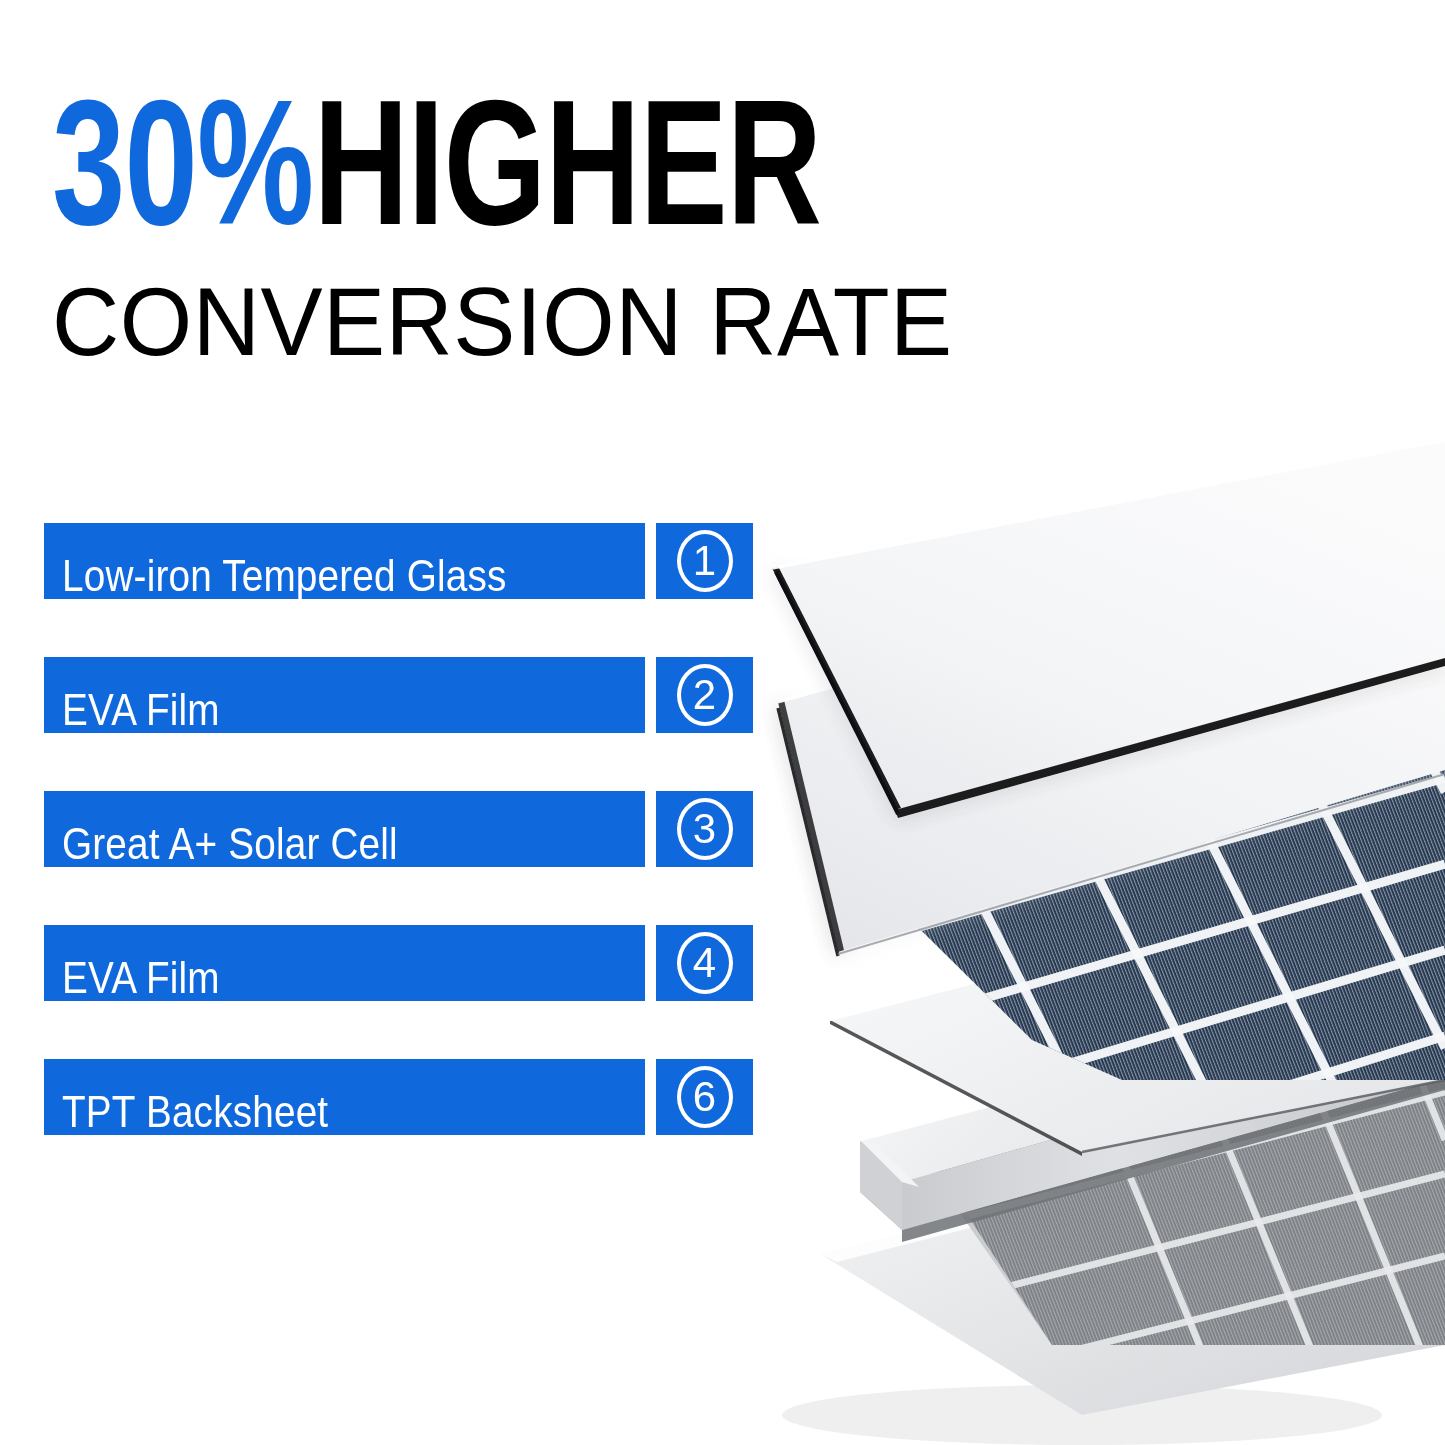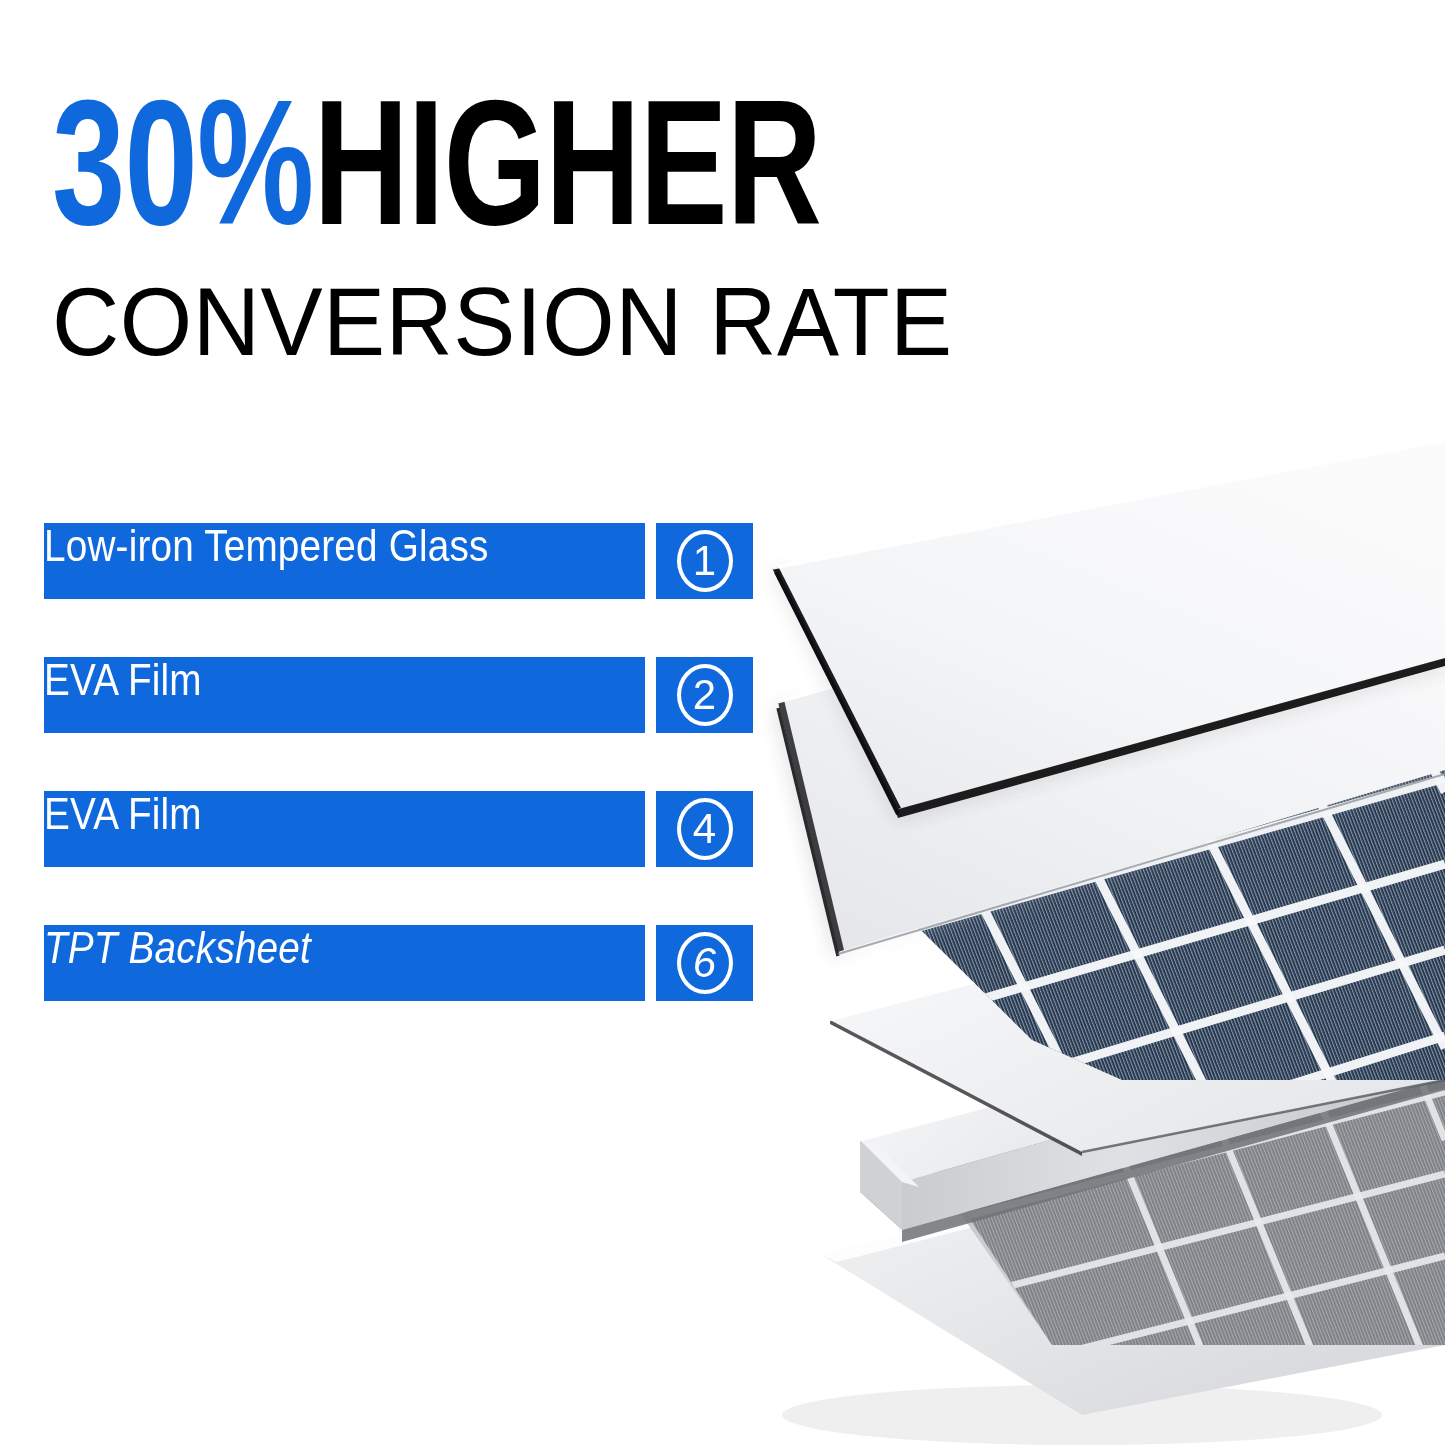--- a/index.html
+++ b/index.html
@@ -64,7 +64,8 @@
     width: 601px;
     background: #1069dc;
     display: flex;
-    align-items: flex-start;
+    align-items: flex-end;
+    padding-left: 18px;
   }
   .row-bar .txt {
     color: #ffffff;

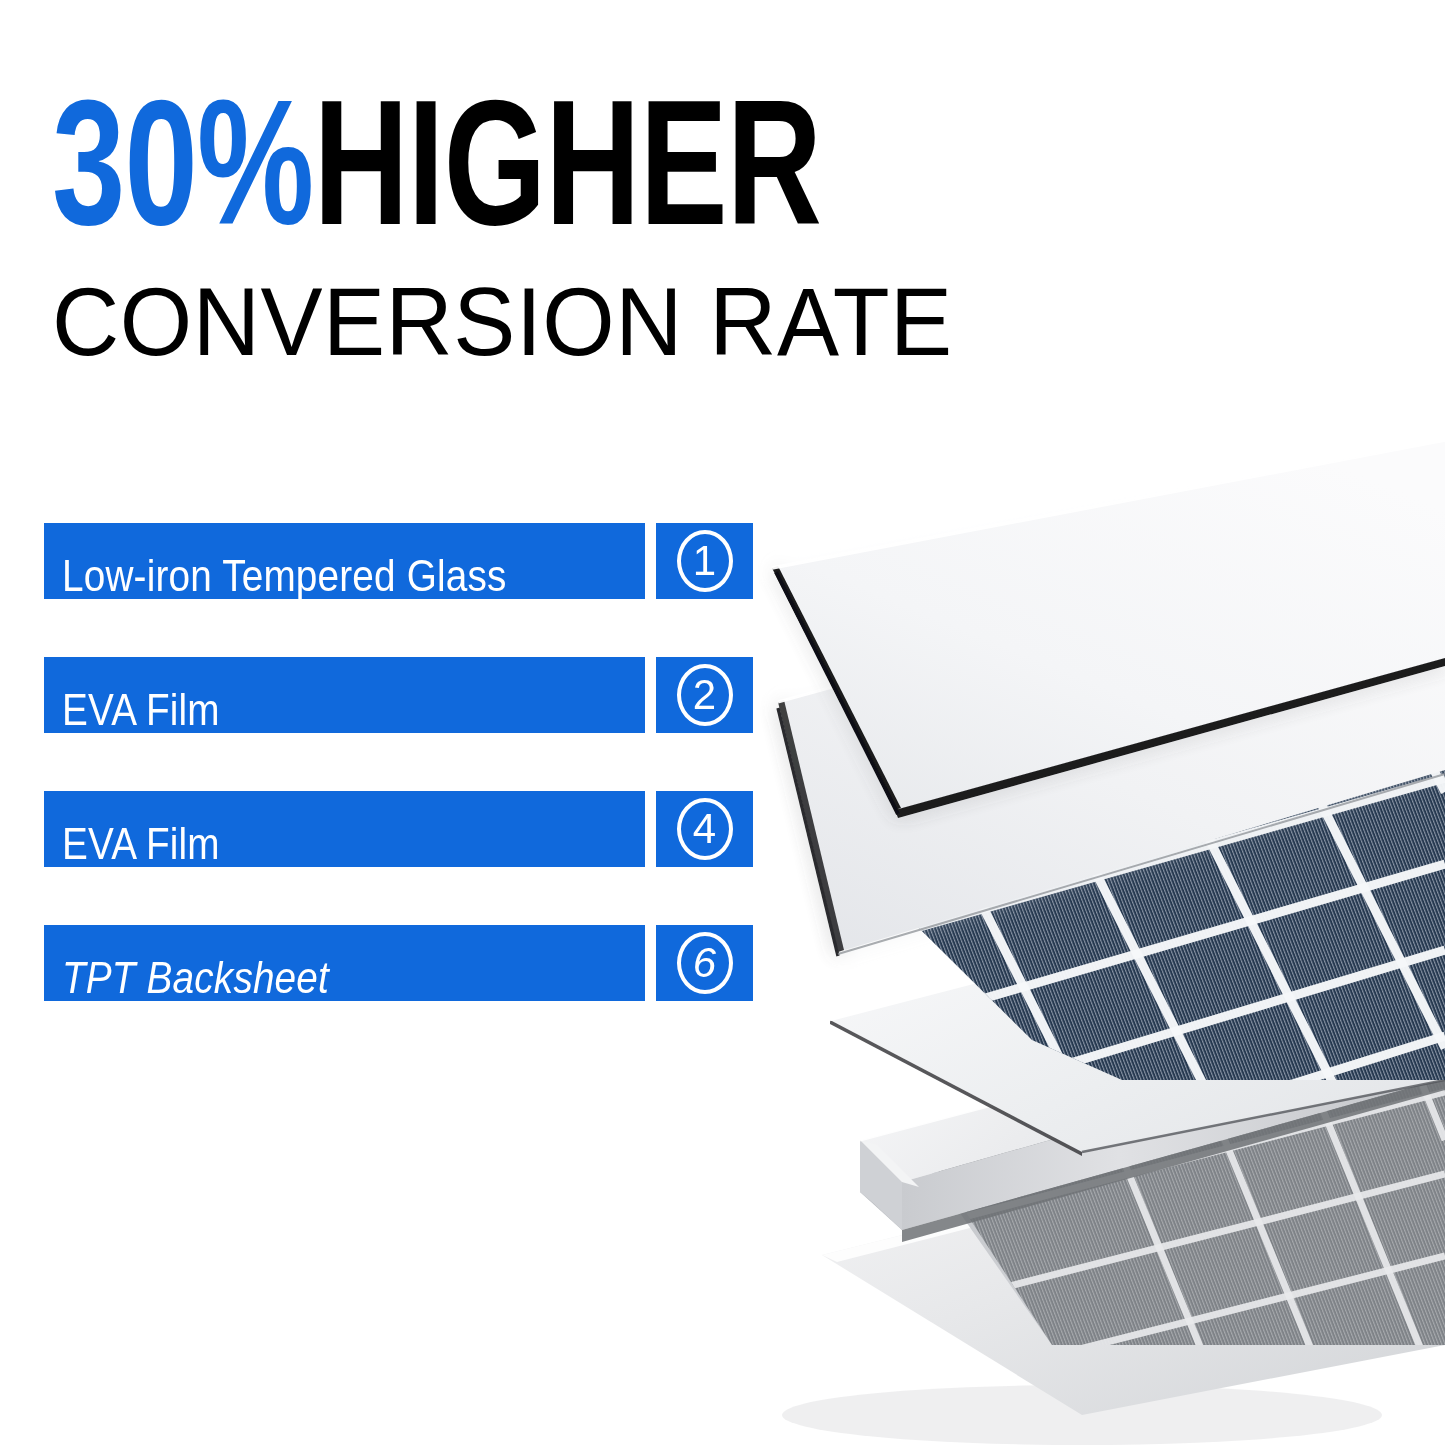--- a/index.html
+++ b/index.html
@@ -138,6 +138,14 @@
       </div>
     </div>
 
+    <div class="row">
+      <div class="row-bar">
+        <span class="txt">Great A+ Solar Cell</span>
+      </div>
+      <div class="row-badge">
+        <span class="badge-circle">3</span>
+      </div>
+    </div>
 
     <div class="row">
       <div class="row-bar">

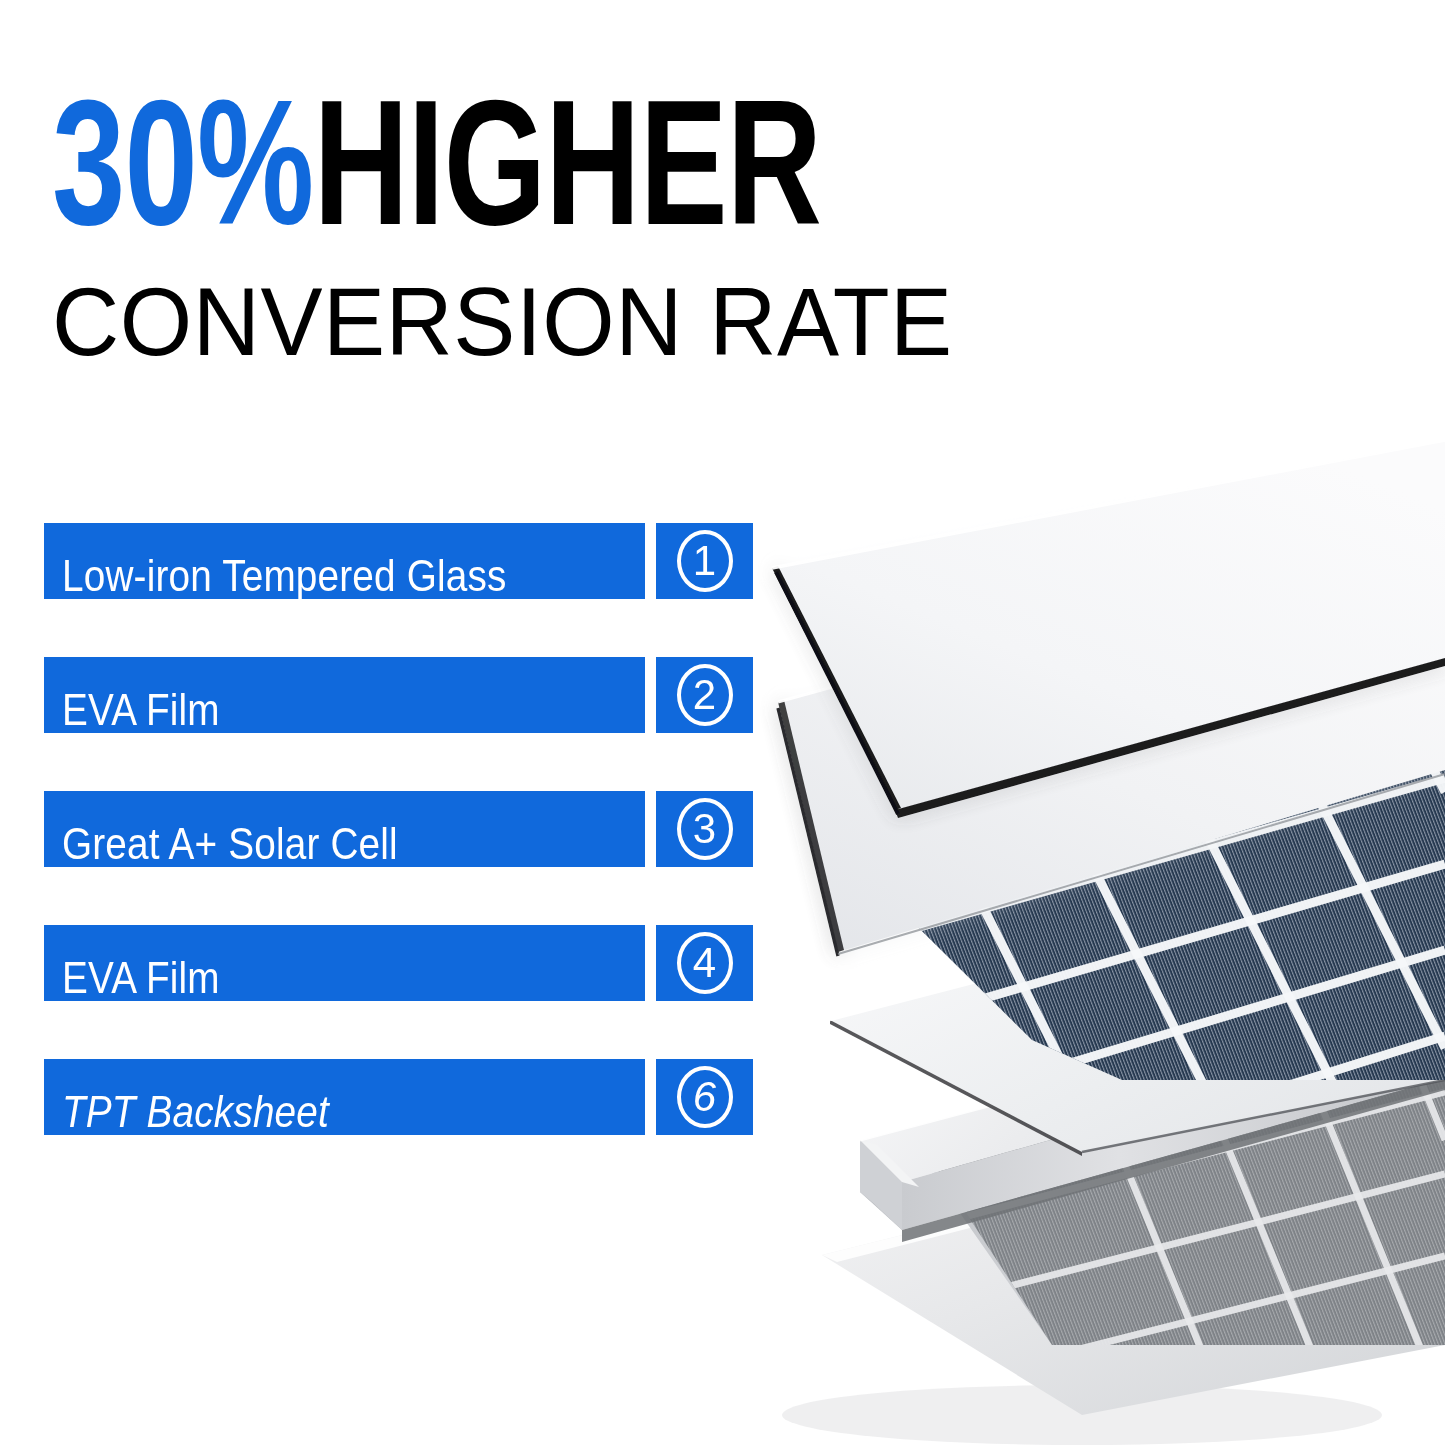--- a/index.html
+++ b/index.html
@@ -59,7 +59,7 @@
     display: flex;
     align-items: stretch;
   }
-  .row:last-child { margin-bottom: 12px; font-style: italic; }
+  .row:last-child { margin-bottom: 12px; }
   .row-bar {
     width: 601px;
     background: #1069dc;

